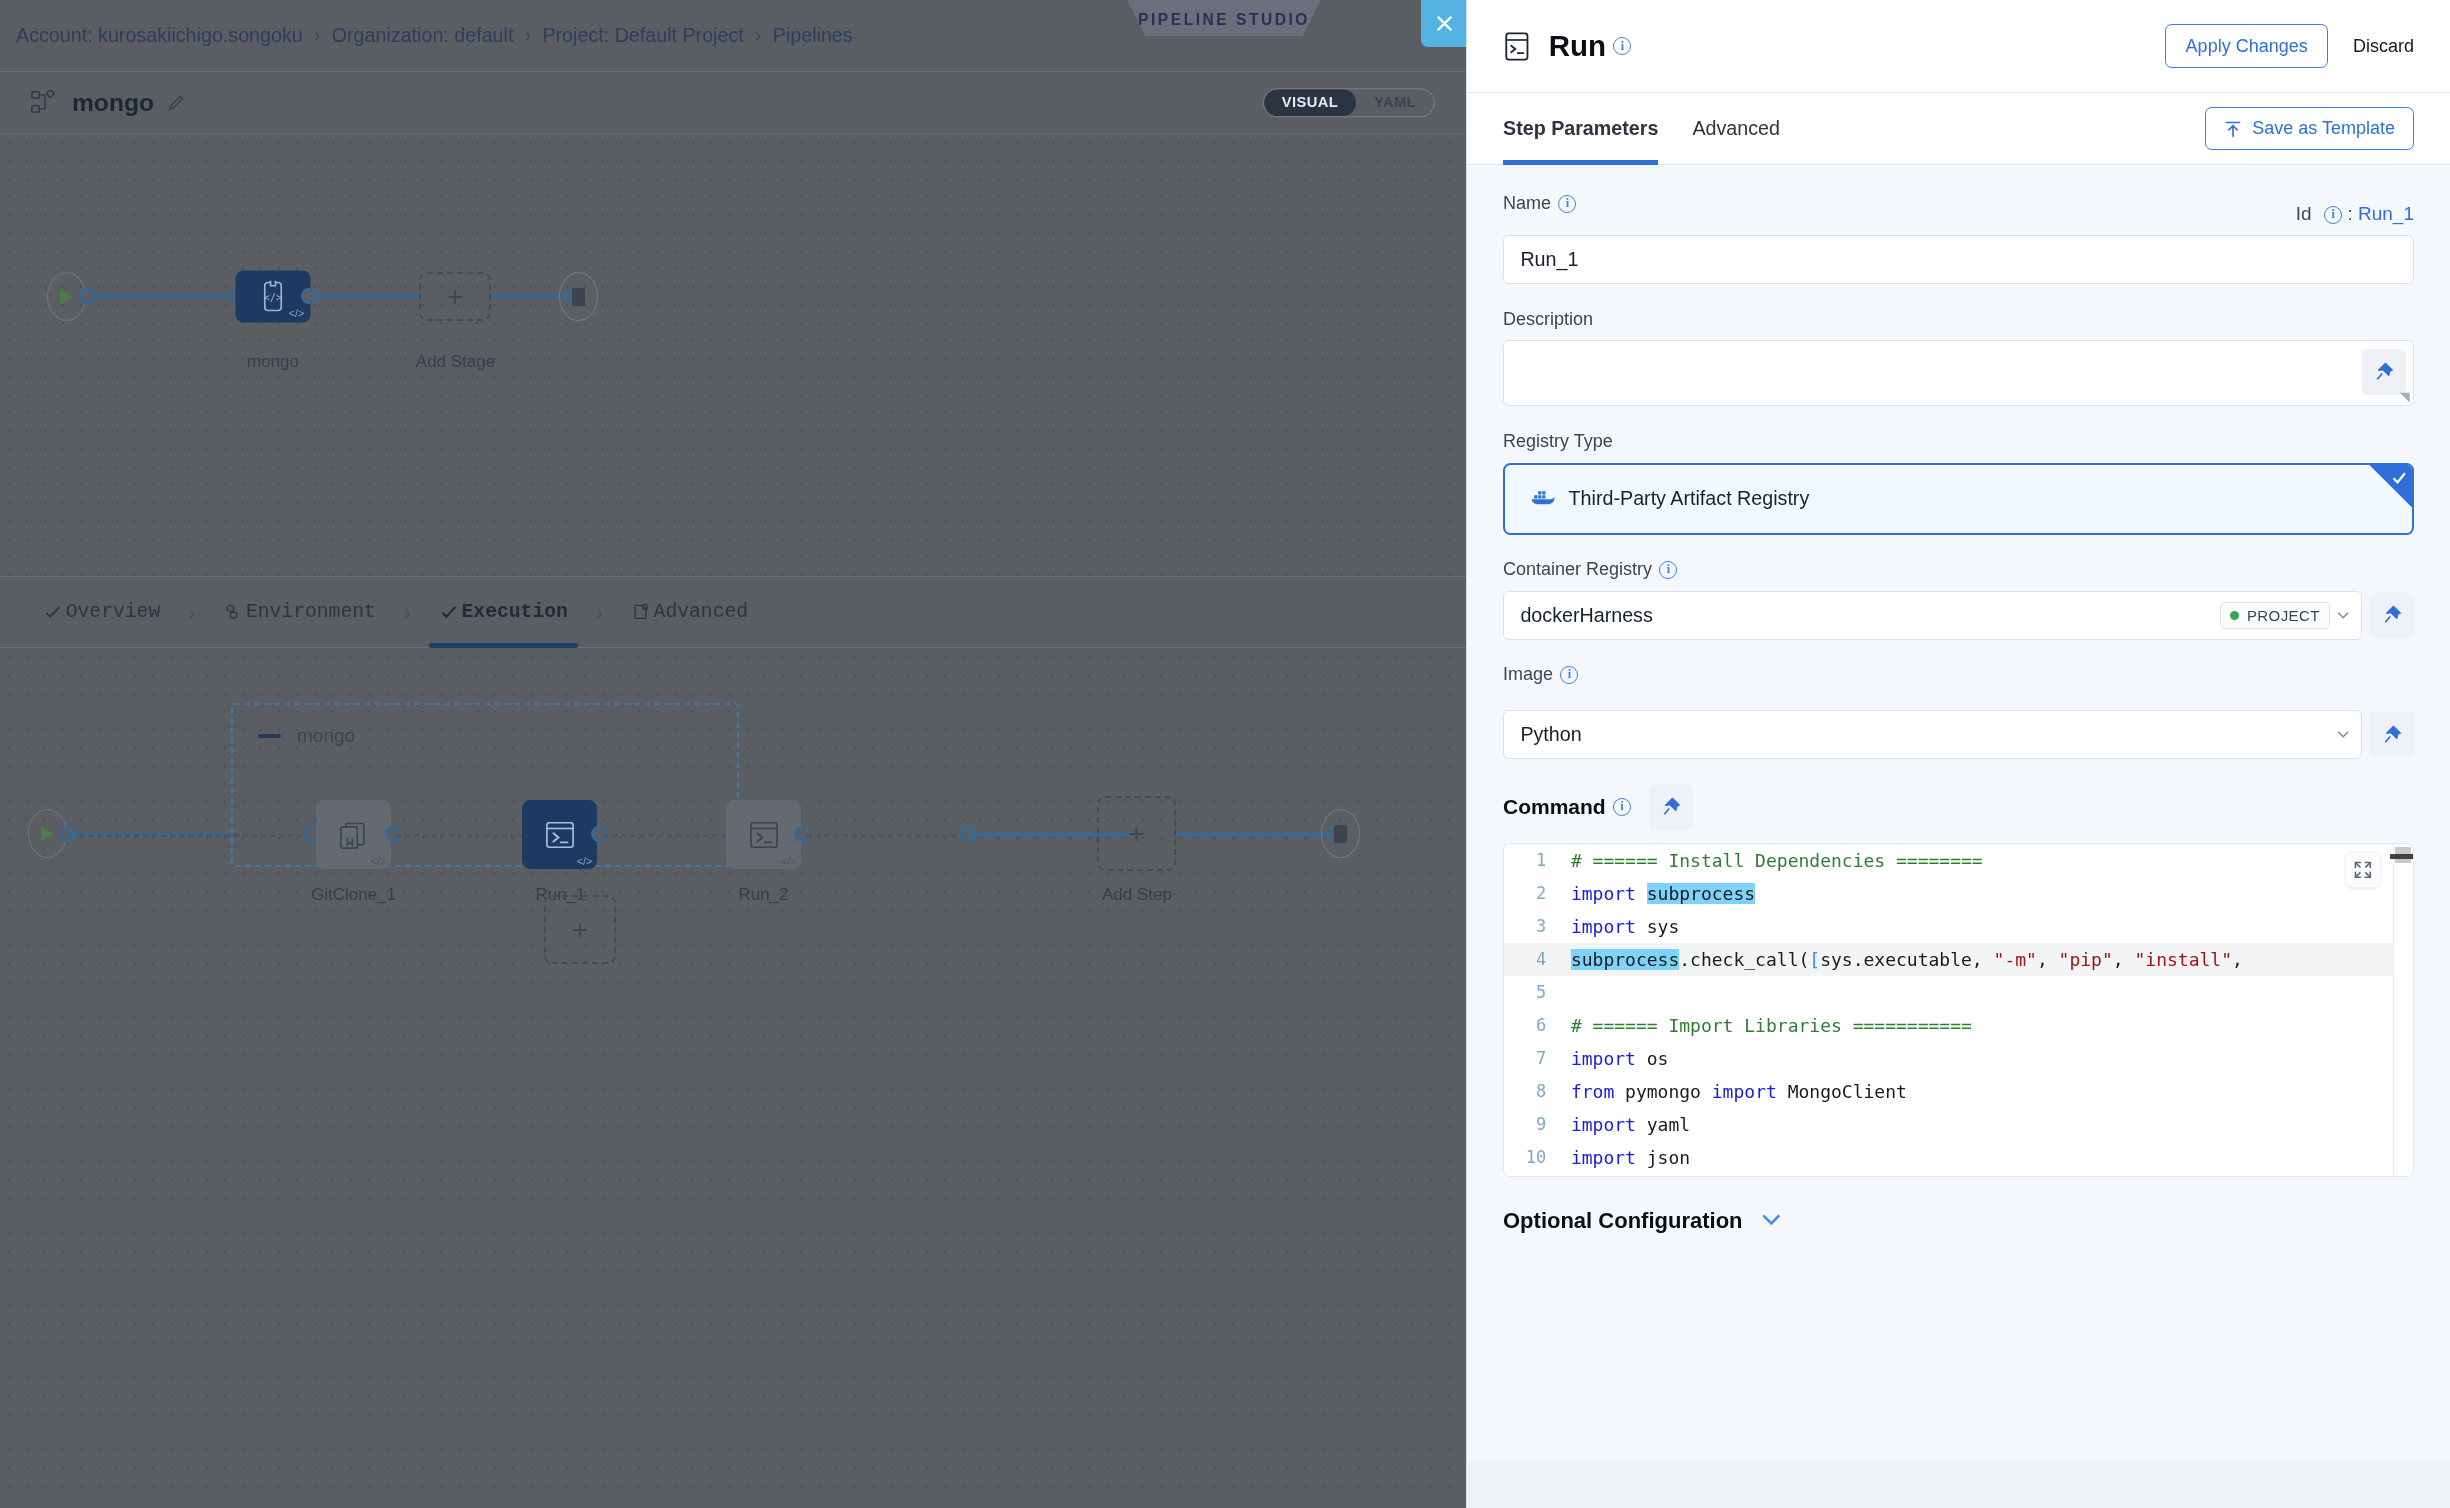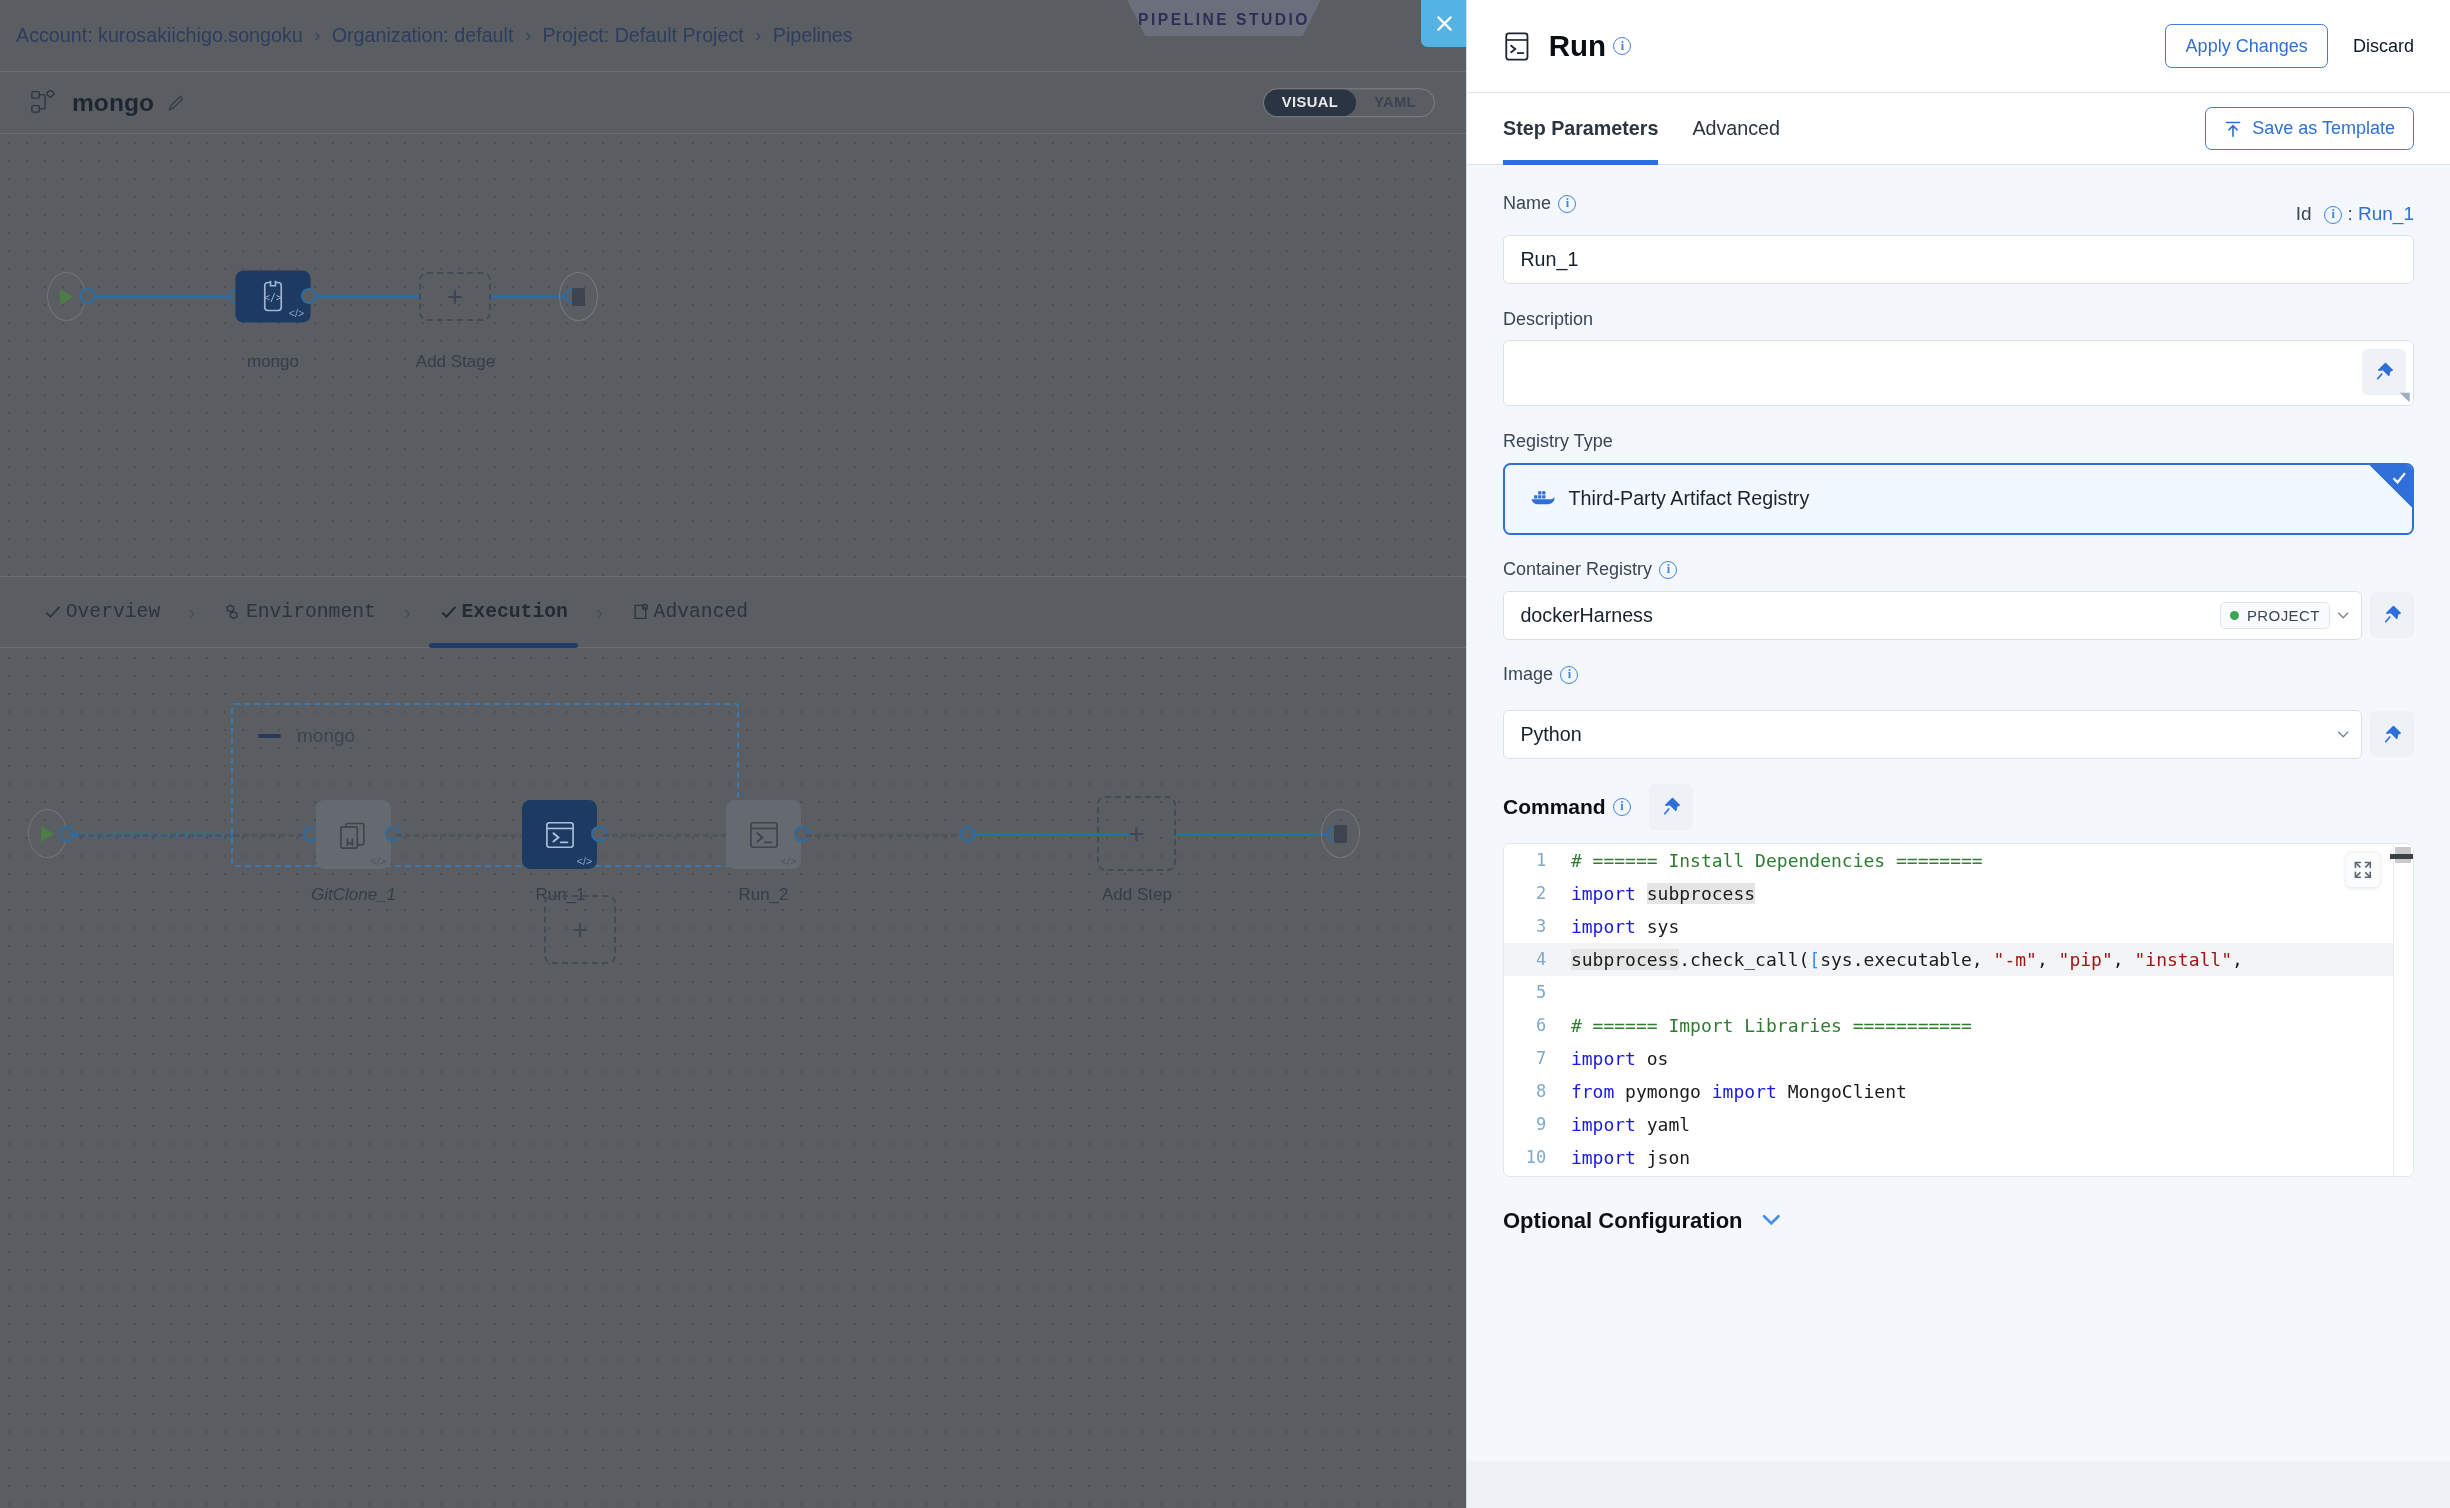--- a/index.html
+++ b/index.html
@@ -459,7 +459,7 @@
         <div class="sq"></div>
       </div>
 
-      <div class="node-label" style="left:296px; top:236px; width:115px;font-style:italic;">GitClone_1</div>
+      <div class="node-label" style="left:296px; top:236px; width:115px;">GitClone_1</div>
       <div class="node-label" style="left:503px; top:236px; width:115px;">Run_1</div>
       <div class="node-label" style="left:706px; top:236px; width:115px;">Run_2</div>
       <div class="node-label" style="left:1083px; top:236px; width:108px;">Add Step</div>

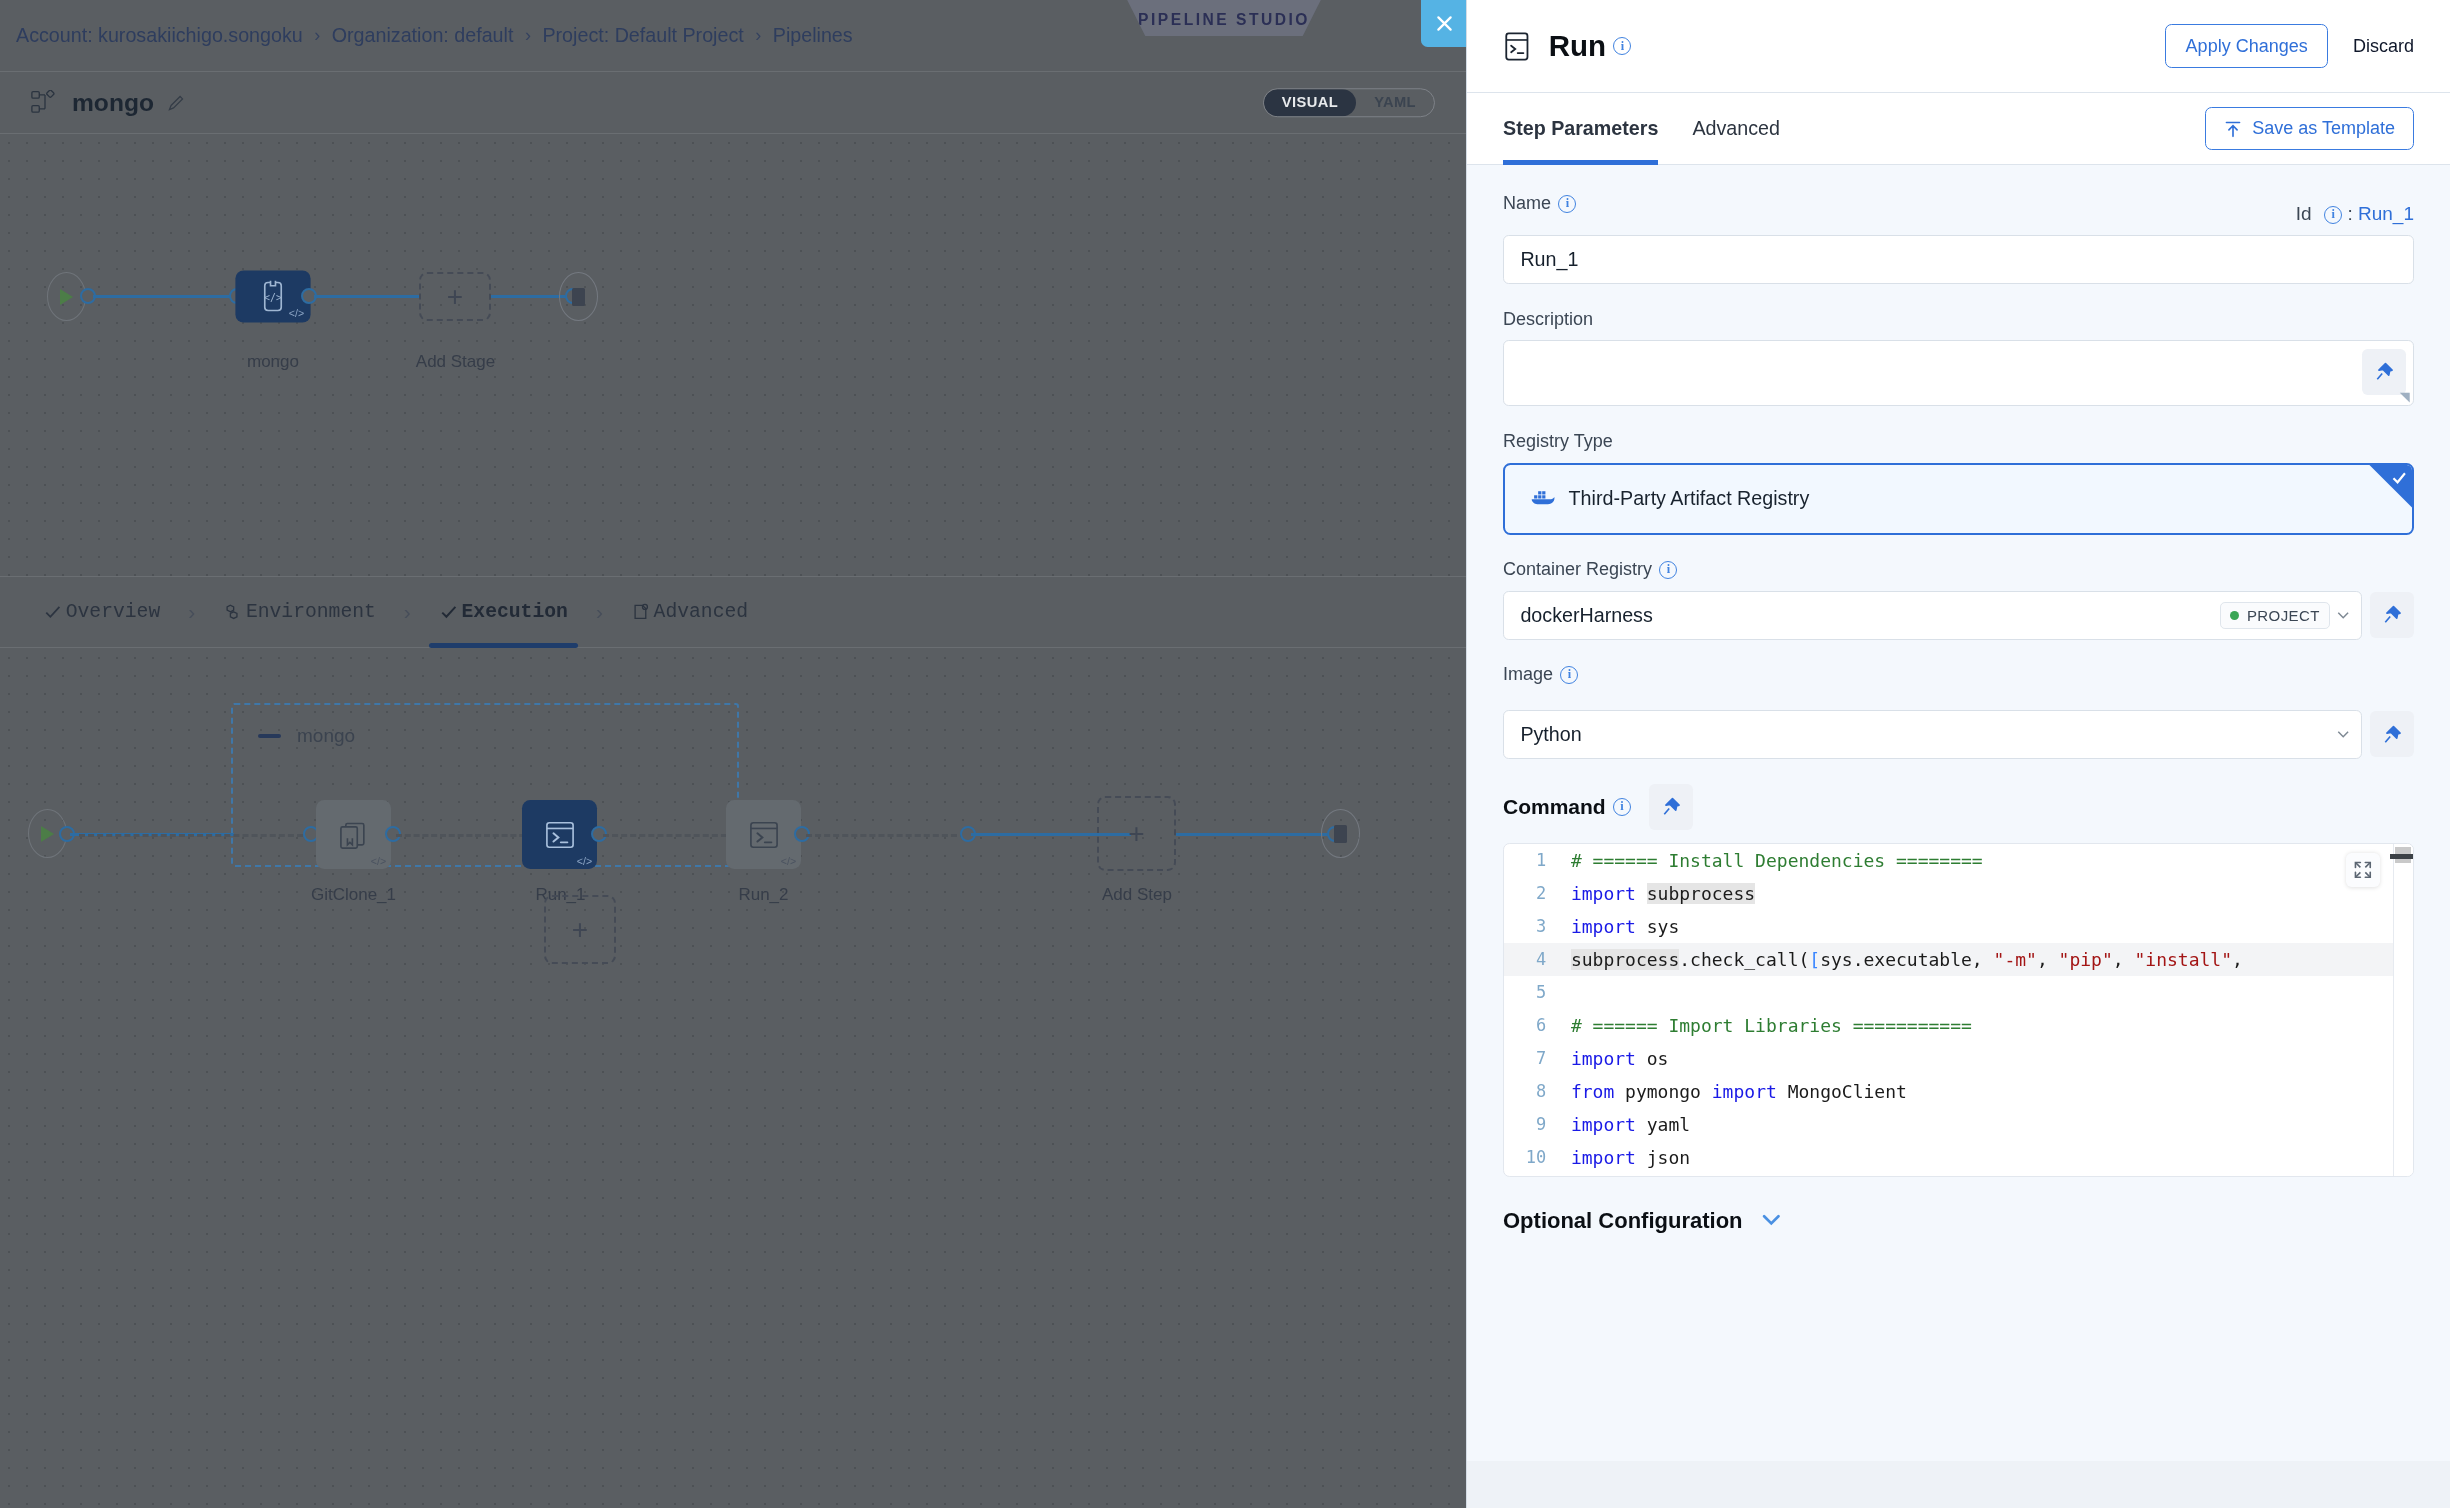--- a/index.html
+++ b/index.html
@@ -271,7 +271,7 @@
   .c-str { color: #a31515; }
   .c-br  { color: #3a86ff; }
   .c-txt { color: #1b1b1b; }
-  .hl    { background: #e5e5e5; }
+  .hl    { background: #7dd3fc; }
   .expand-btn {
     position: absolute; right: 33px; top: 9.8px; width: 34px; height: 34px;
     background: #fbfcfe; border-radius: 5.7px; display: flex; align-items: center;

